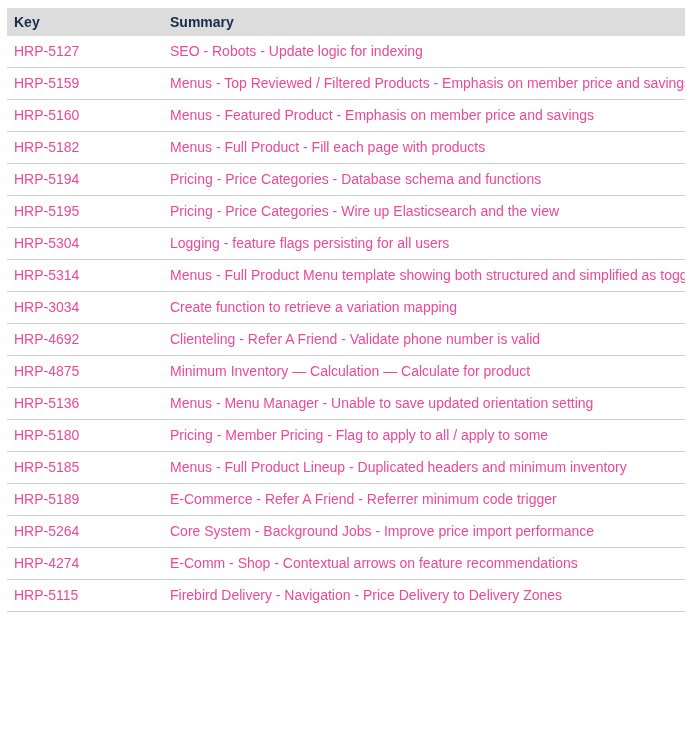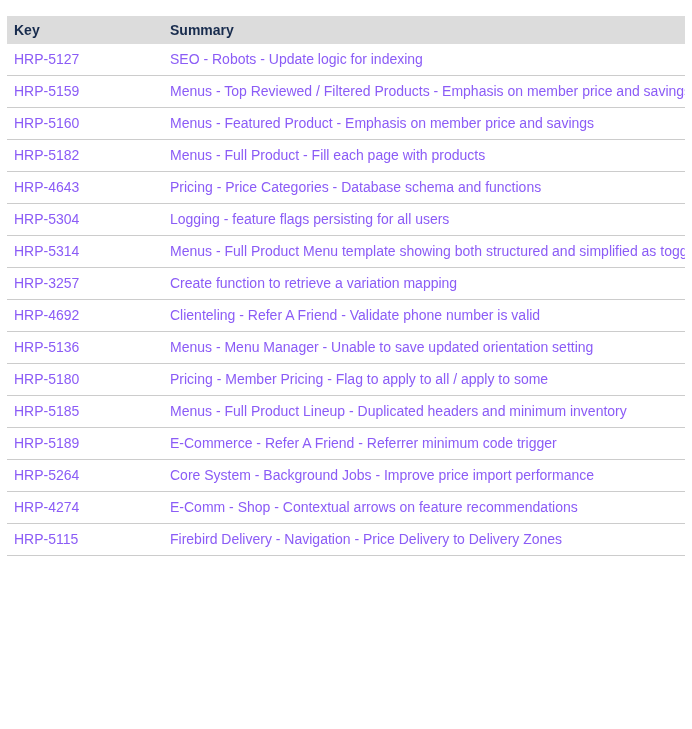--- a/index.html
+++ b/index.html
@@ -16,7 +16,7 @@
     overflow: hidden;
   }
   .table-wrap {
-    padding: 16px 7px 0 7px;
+    padding: 8px 7px 0 7px;
   }
   table.issue-table {
     border-collapse: collapse;

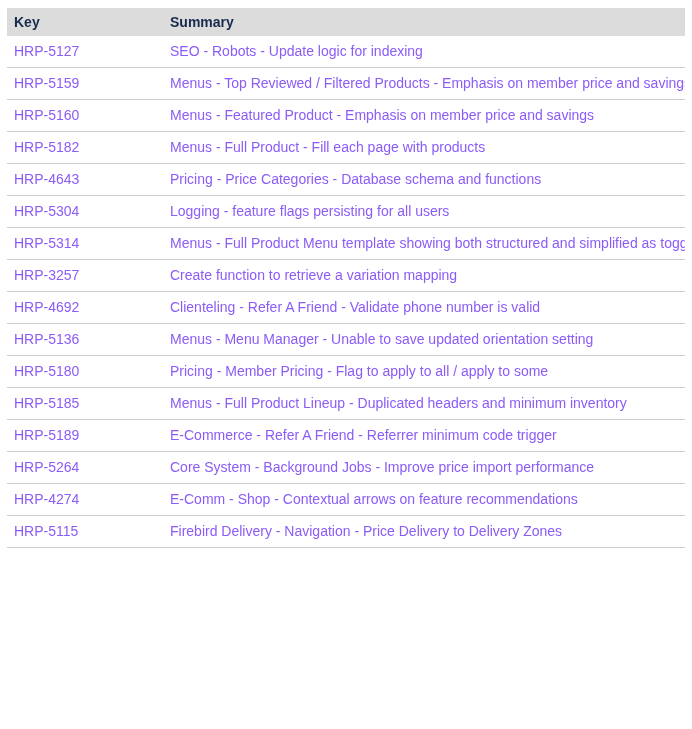--- a/index.html
+++ b/index.html
@@ -45,7 +45,7 @@
     vertical-align: middle;
   }
   table.issue-table a {
-    color: #8b5cf6;
+    color: #ec4899;
     text-decoration: none;
     cursor: pointer;
   }

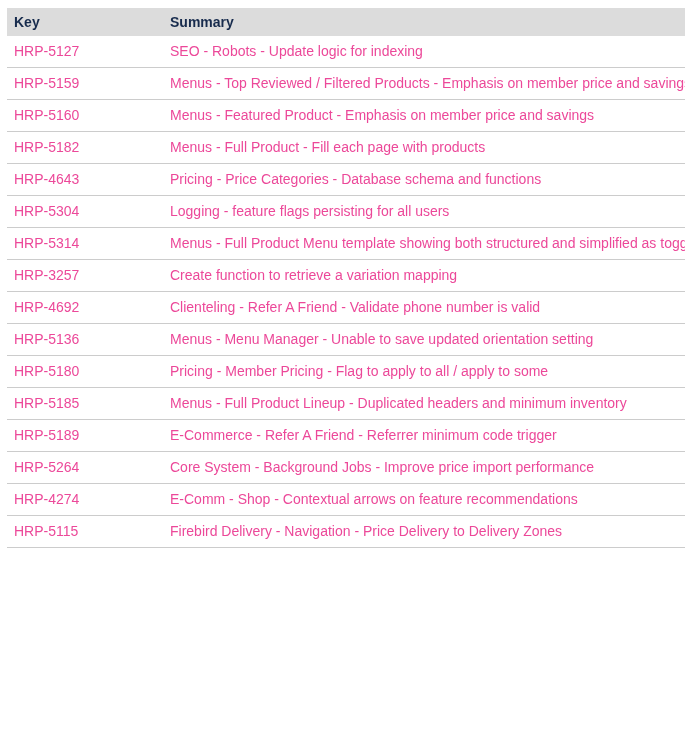--- a/index.html
+++ b/index.html
@@ -80,7 +80,7 @@
           <td><a>Menus - Full Product - Fill each page with products</a></td>
         </tr>
         <tr>
-          <td><a>HRP-4643</a></td>
+          <td><a>HRP-5194</a></td>
           <td><a>Pricing - Price Categories - Database schema and functions</a></td>
         </tr>
         <tr>

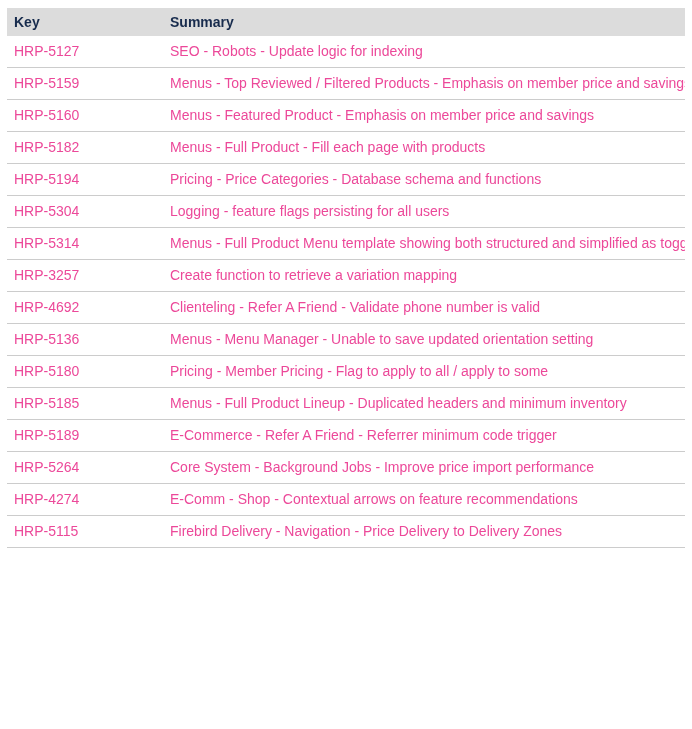--- a/index.html
+++ b/index.html
@@ -84,6 +84,10 @@
           <td><a>Pricing - Price Categories - Database schema and functions</a></td>
         </tr>
         <tr>
+          <td><a>HRP-5195</a></td>
+          <td><a>Pricing - Price Categories - Wire up Elasticsearch and the view</a></td>
+        </tr>
+        <tr>
           <td><a>HRP-5304</a></td>
           <td><a>Logging - feature flags persisting for all users</a></td>
         </tr>

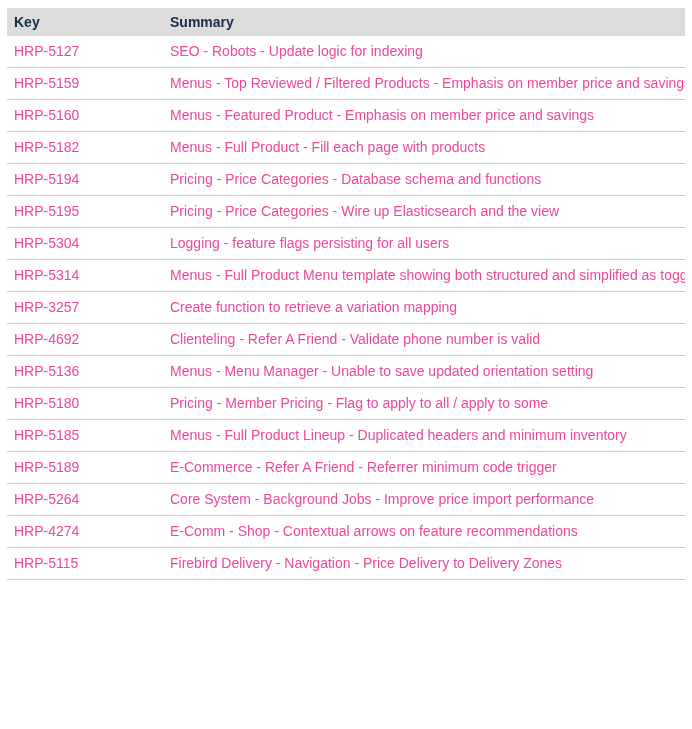--- a/index.html
+++ b/index.html
@@ -96,7 +96,7 @@
           <td><a>Menus - Full Product Menu template showing both structured and simplified as toggled on</a></td>
         </tr>
         <tr>
-          <td><a>HRP-3257</a></td>
+          <td><a>HRP-3034</a></td>
           <td><a>Create function to retrieve a variation mapping</a></td>
         </tr>
         <tr>

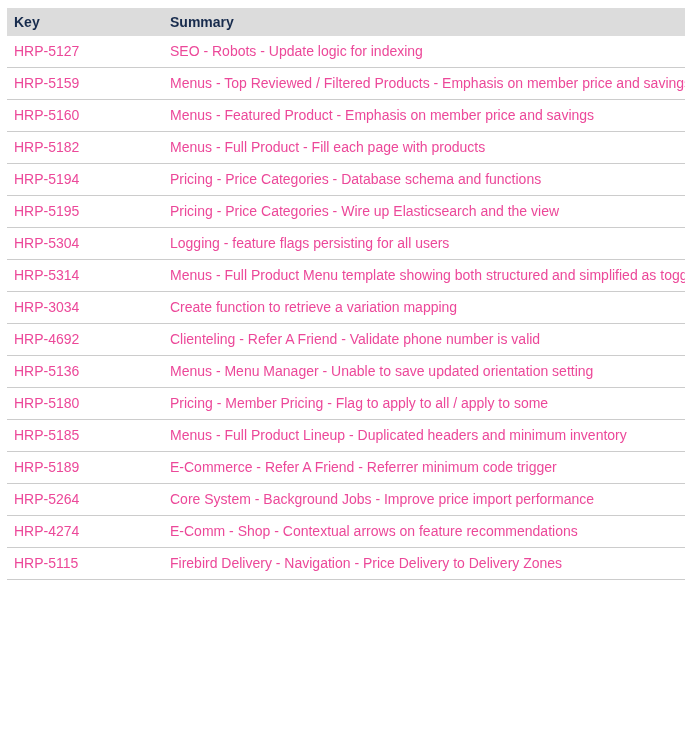--- a/index.html
+++ b/index.html
@@ -104,6 +104,10 @@
           <td><a>Clienteling - Refer A Friend - Validate phone number is valid</a></td>
         </tr>
         <tr>
+          <td><a>HRP-4875</a></td>
+          <td><a>Minimum Inventory — Calculation — Calculate for product</a></td>
+        </tr>
+        <tr>
           <td><a>HRP-5136</a></td>
           <td><a>Menus - Menu Manager - Unable to save updated orientation setting</a></td>
         </tr>

